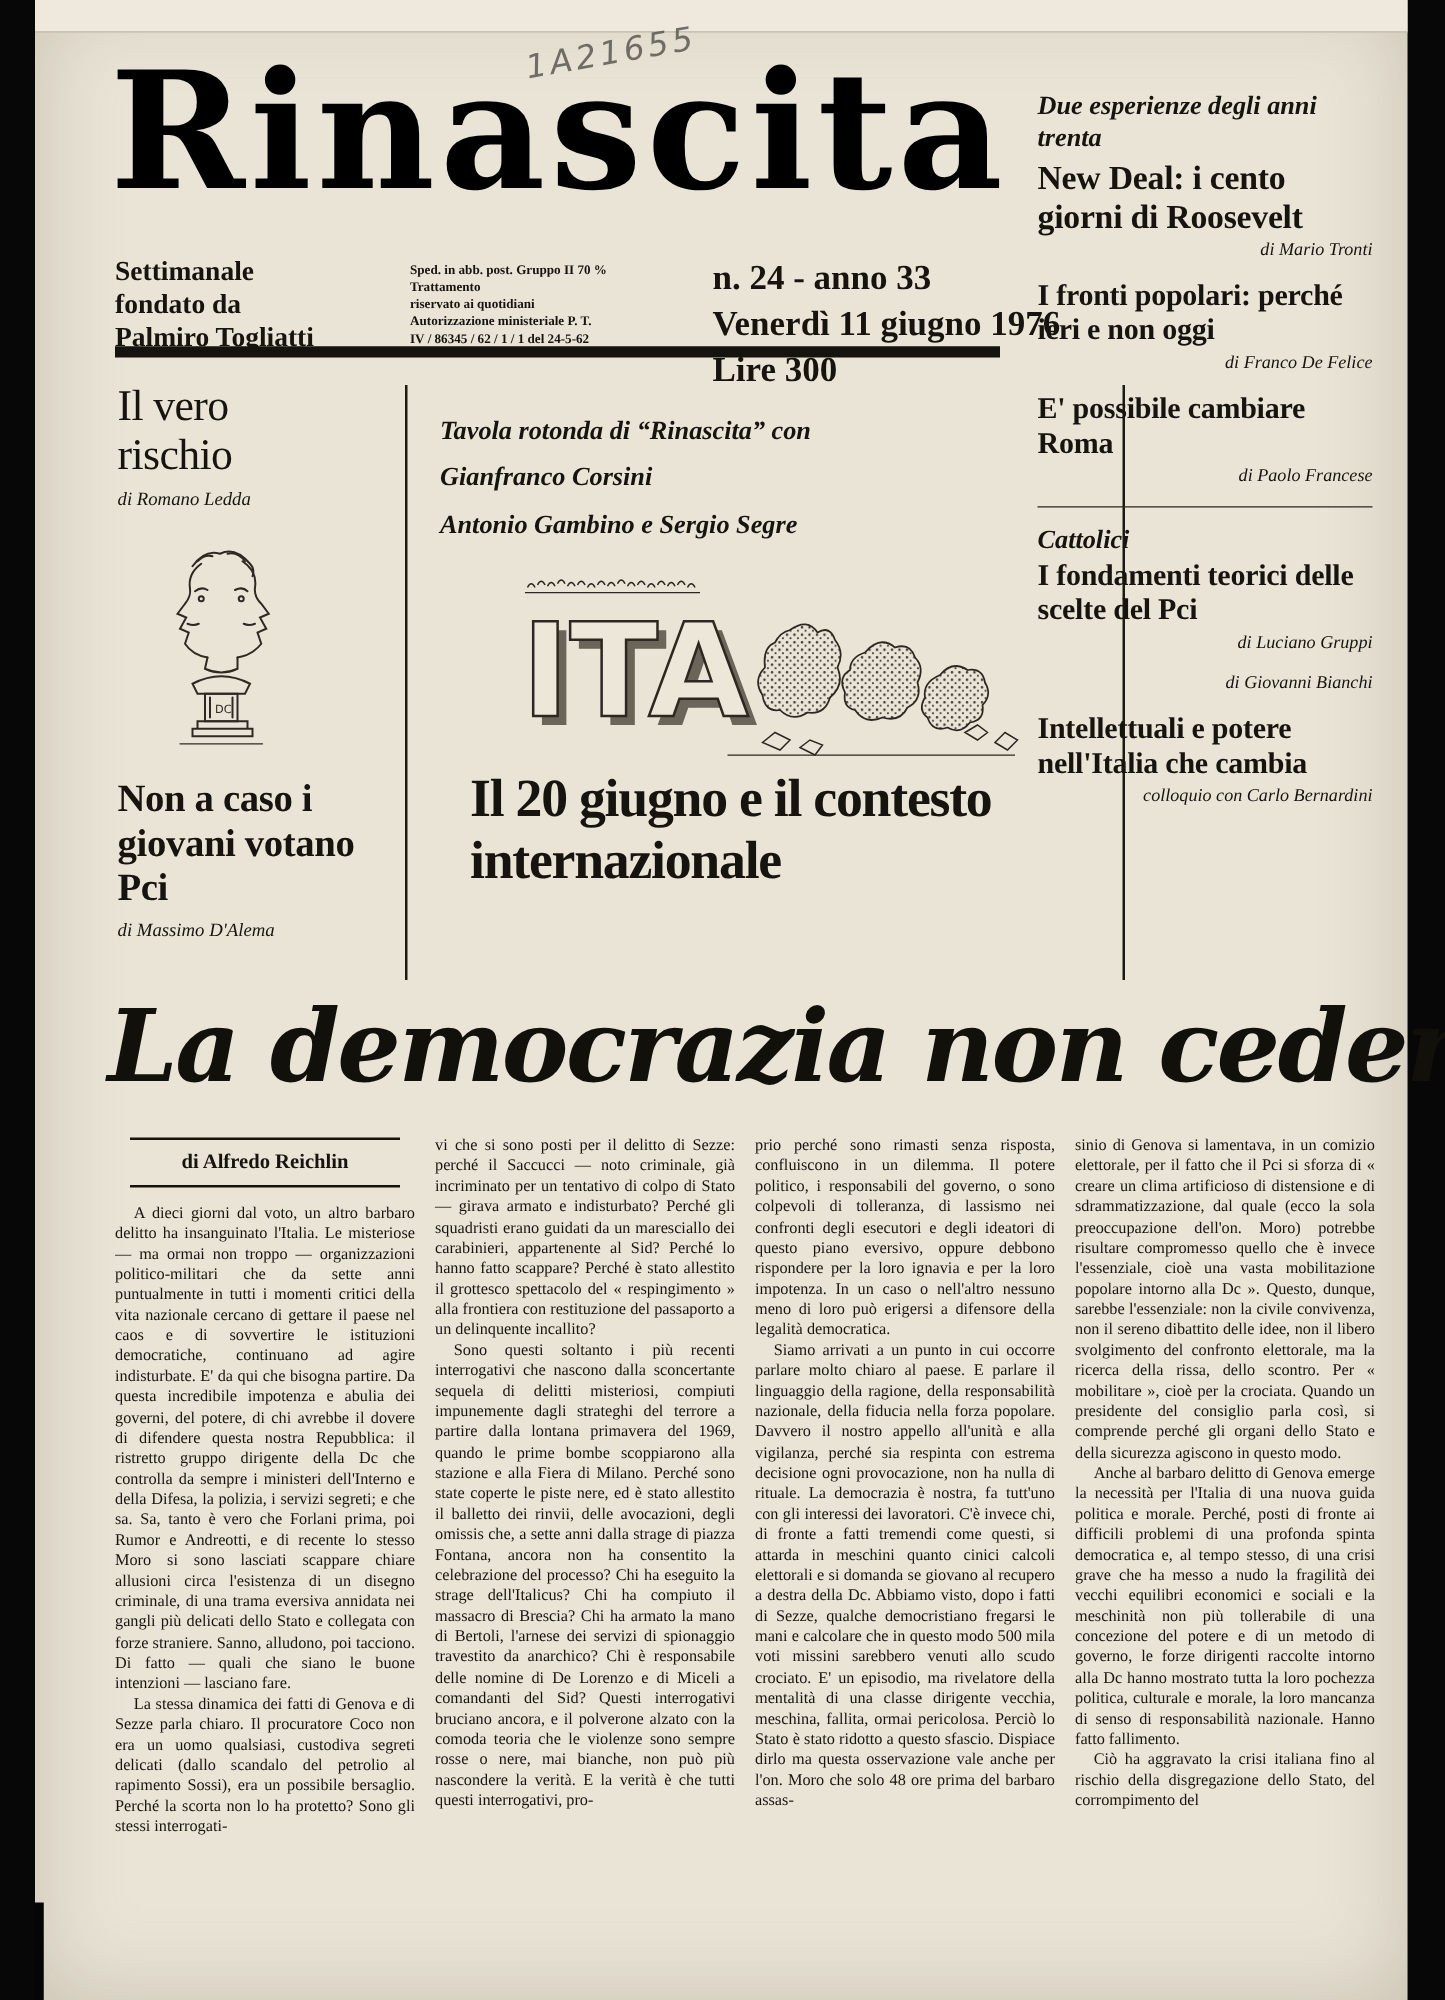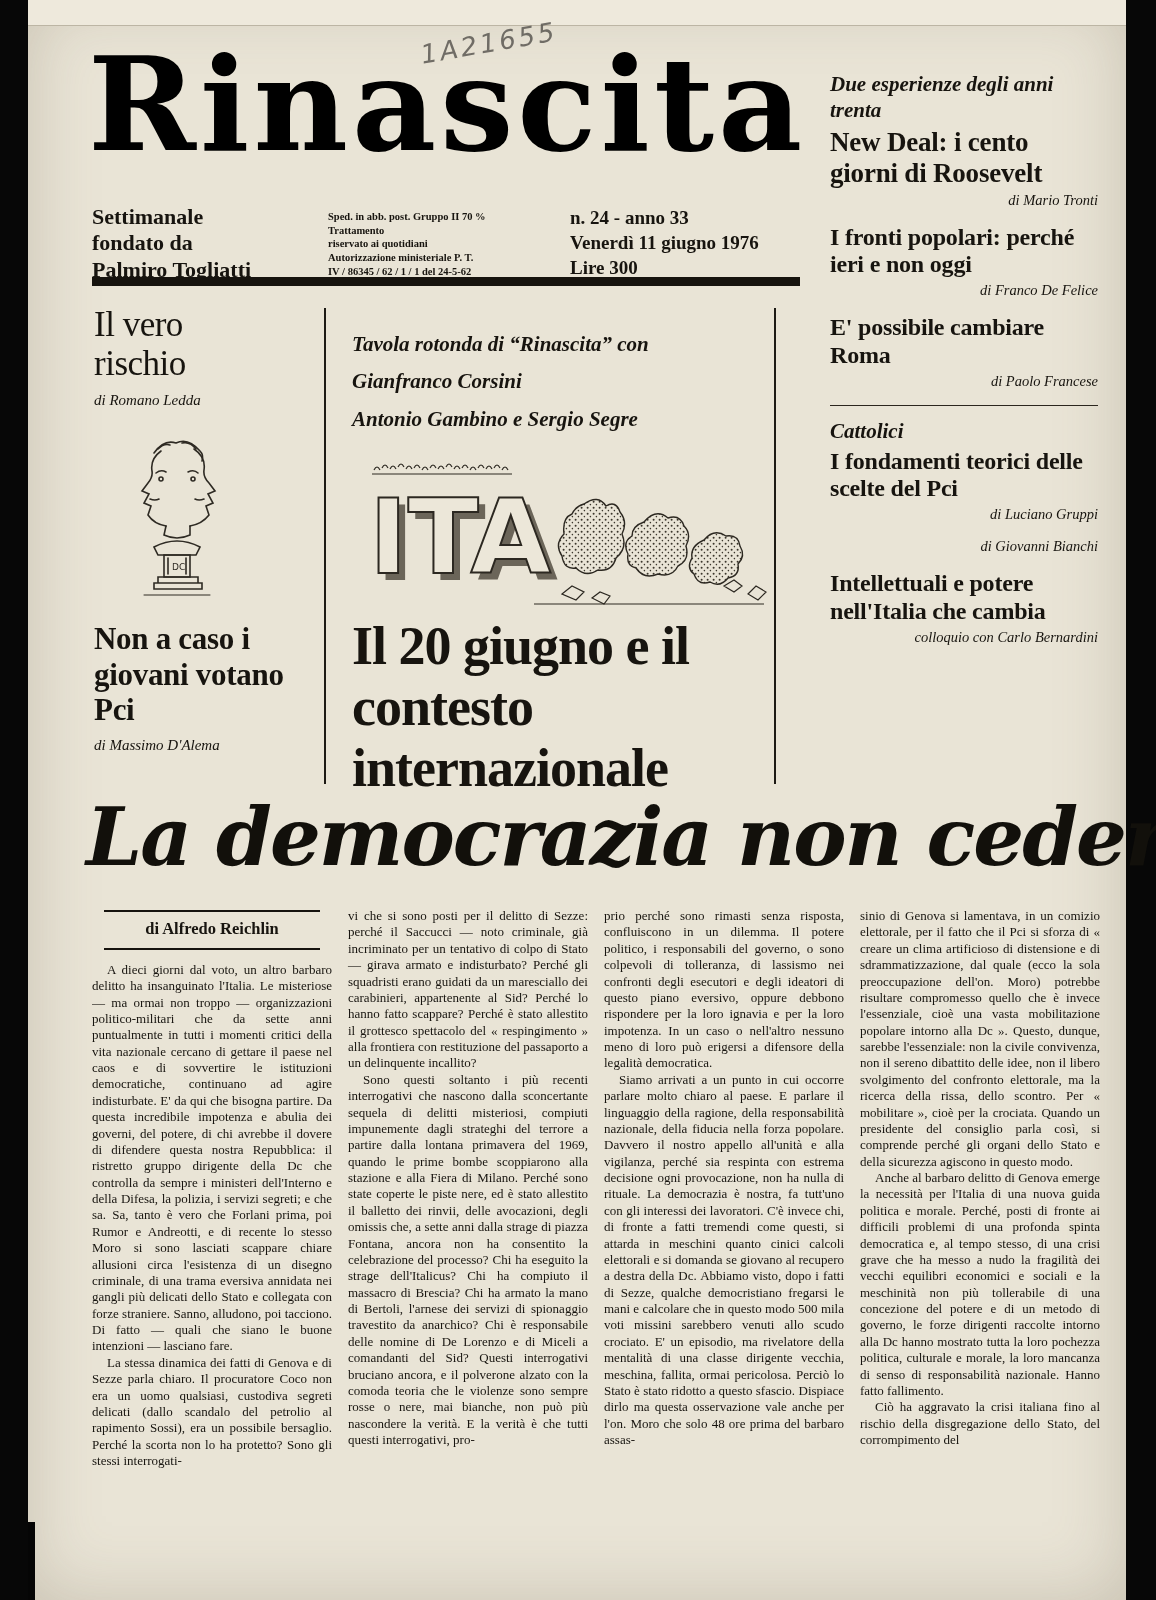--- a/index.html
+++ b/index.html
@@ -28,7 +28,7 @@
   .postal  { position:absolute; left:300px; top:210px; width:235px;
              font-weight:700; font-size:10.5px; line-height:1.3; white-space:pre-line; }
   .issue   { position:absolute; left:542px; top:205px; font-weight:700;
-             font-size:19px; line-height:1.32; }
+             font-size:28px; line-height:1.32; }
   .issue-line { display:block; }
 
   .thick-rule { position:absolute; left:64px; top:277px; width:708px; height:9px; background:#16130e; }

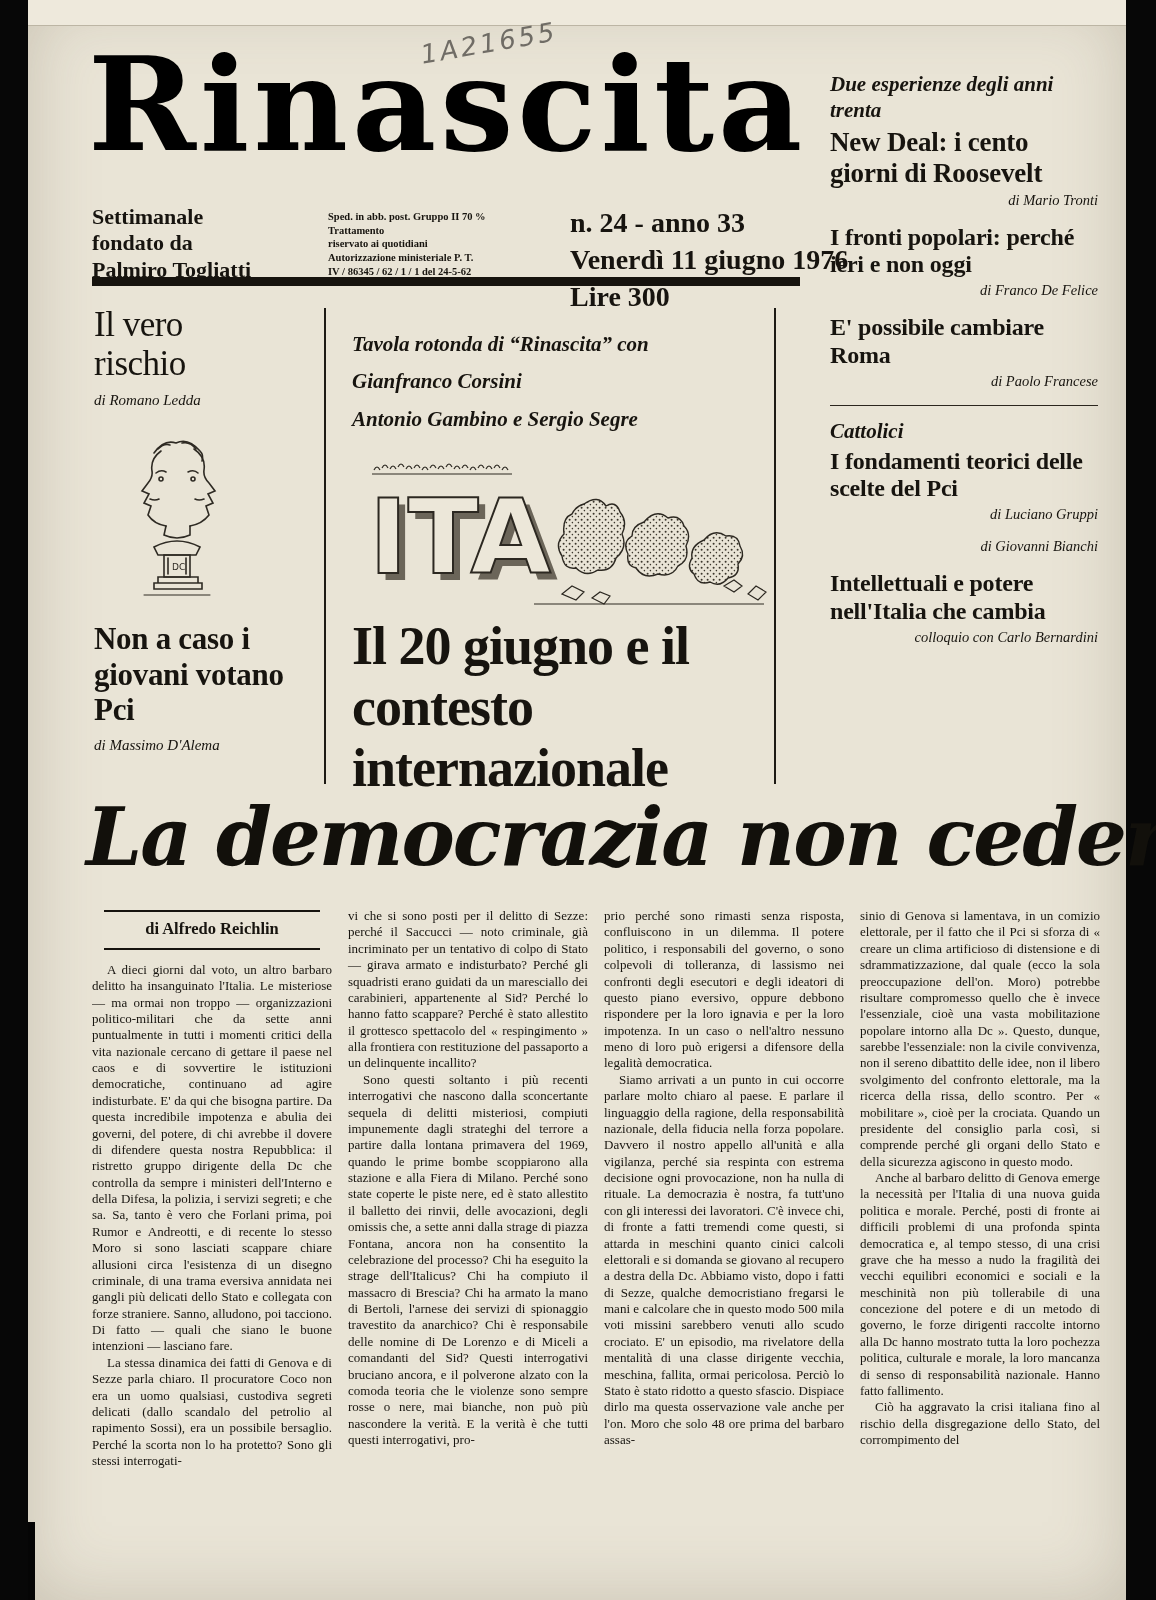--- a/index.html
+++ b/index.html
@@ -41,7 +41,7 @@
   .t2-title { font-weight:700; font-size:31px; line-height:1.15; width:215px; margin-top:24px; letter-spacing:-0.3px; }
 
   
-  .center-box { position:absolute; left:296px; top:308px; width:452px; height:476px;
+  .center-box { position:absolute; left:296px; top:308px; width:576px; height:476px;
                 border-left:2px solid #1d1a14; border-right:2px solid #1d1a14;
                 padding:18px 26px 0; }
   .center-kicker { font-style:italic; font-weight:700; font-size:21px;

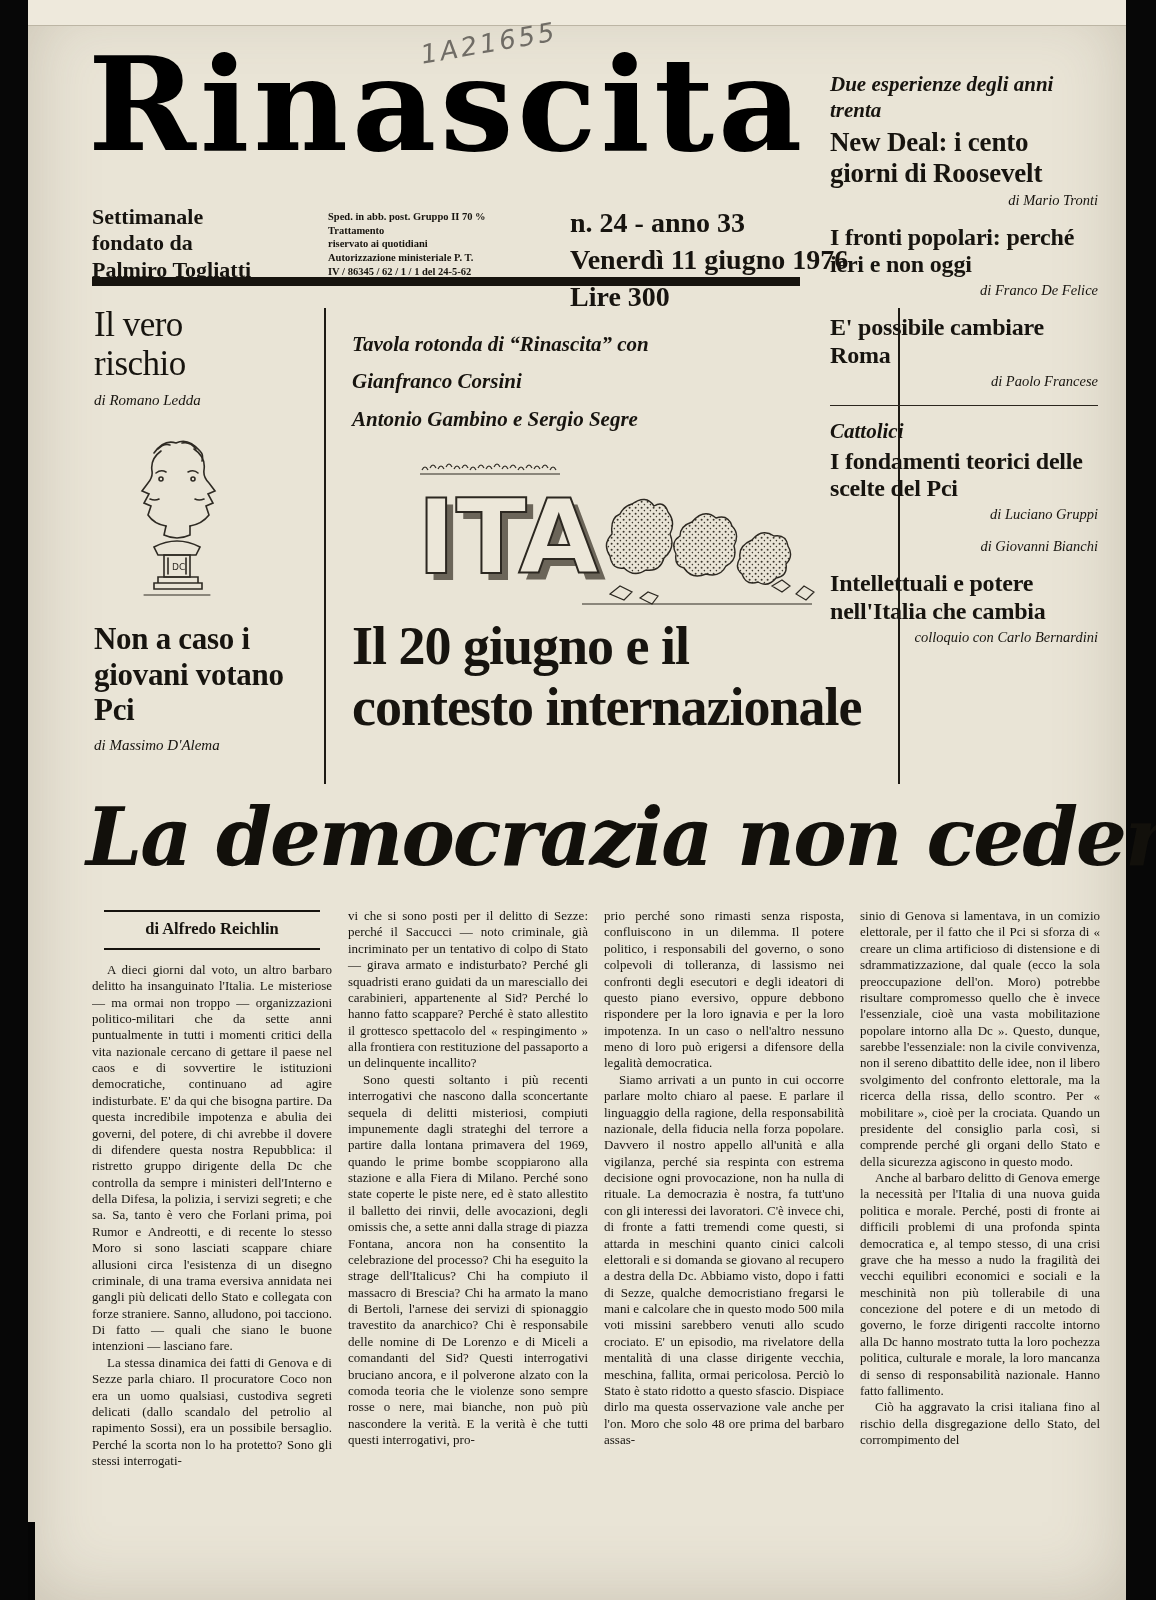--- a/index.html
+++ b/index.html
@@ -47,7 +47,7 @@
   .center-kicker { font-style:italic; font-weight:700; font-size:21px;
                    line-height:1.78; white-space:pre-line; }
   .italia-illo { display:block; margin:8px auto 4px; }
-  .center-headline { font-weight:700; font-size:54px; line-height:1.13; letter-spacing:-1px; }
+  .center-headline { font-weight:700; font-size:43px; line-height:1.13; letter-spacing:-1px;margin-left:24px; }
 
   
   .sidebar { position:absolute; left:802px; top:72px; width:268px; }

